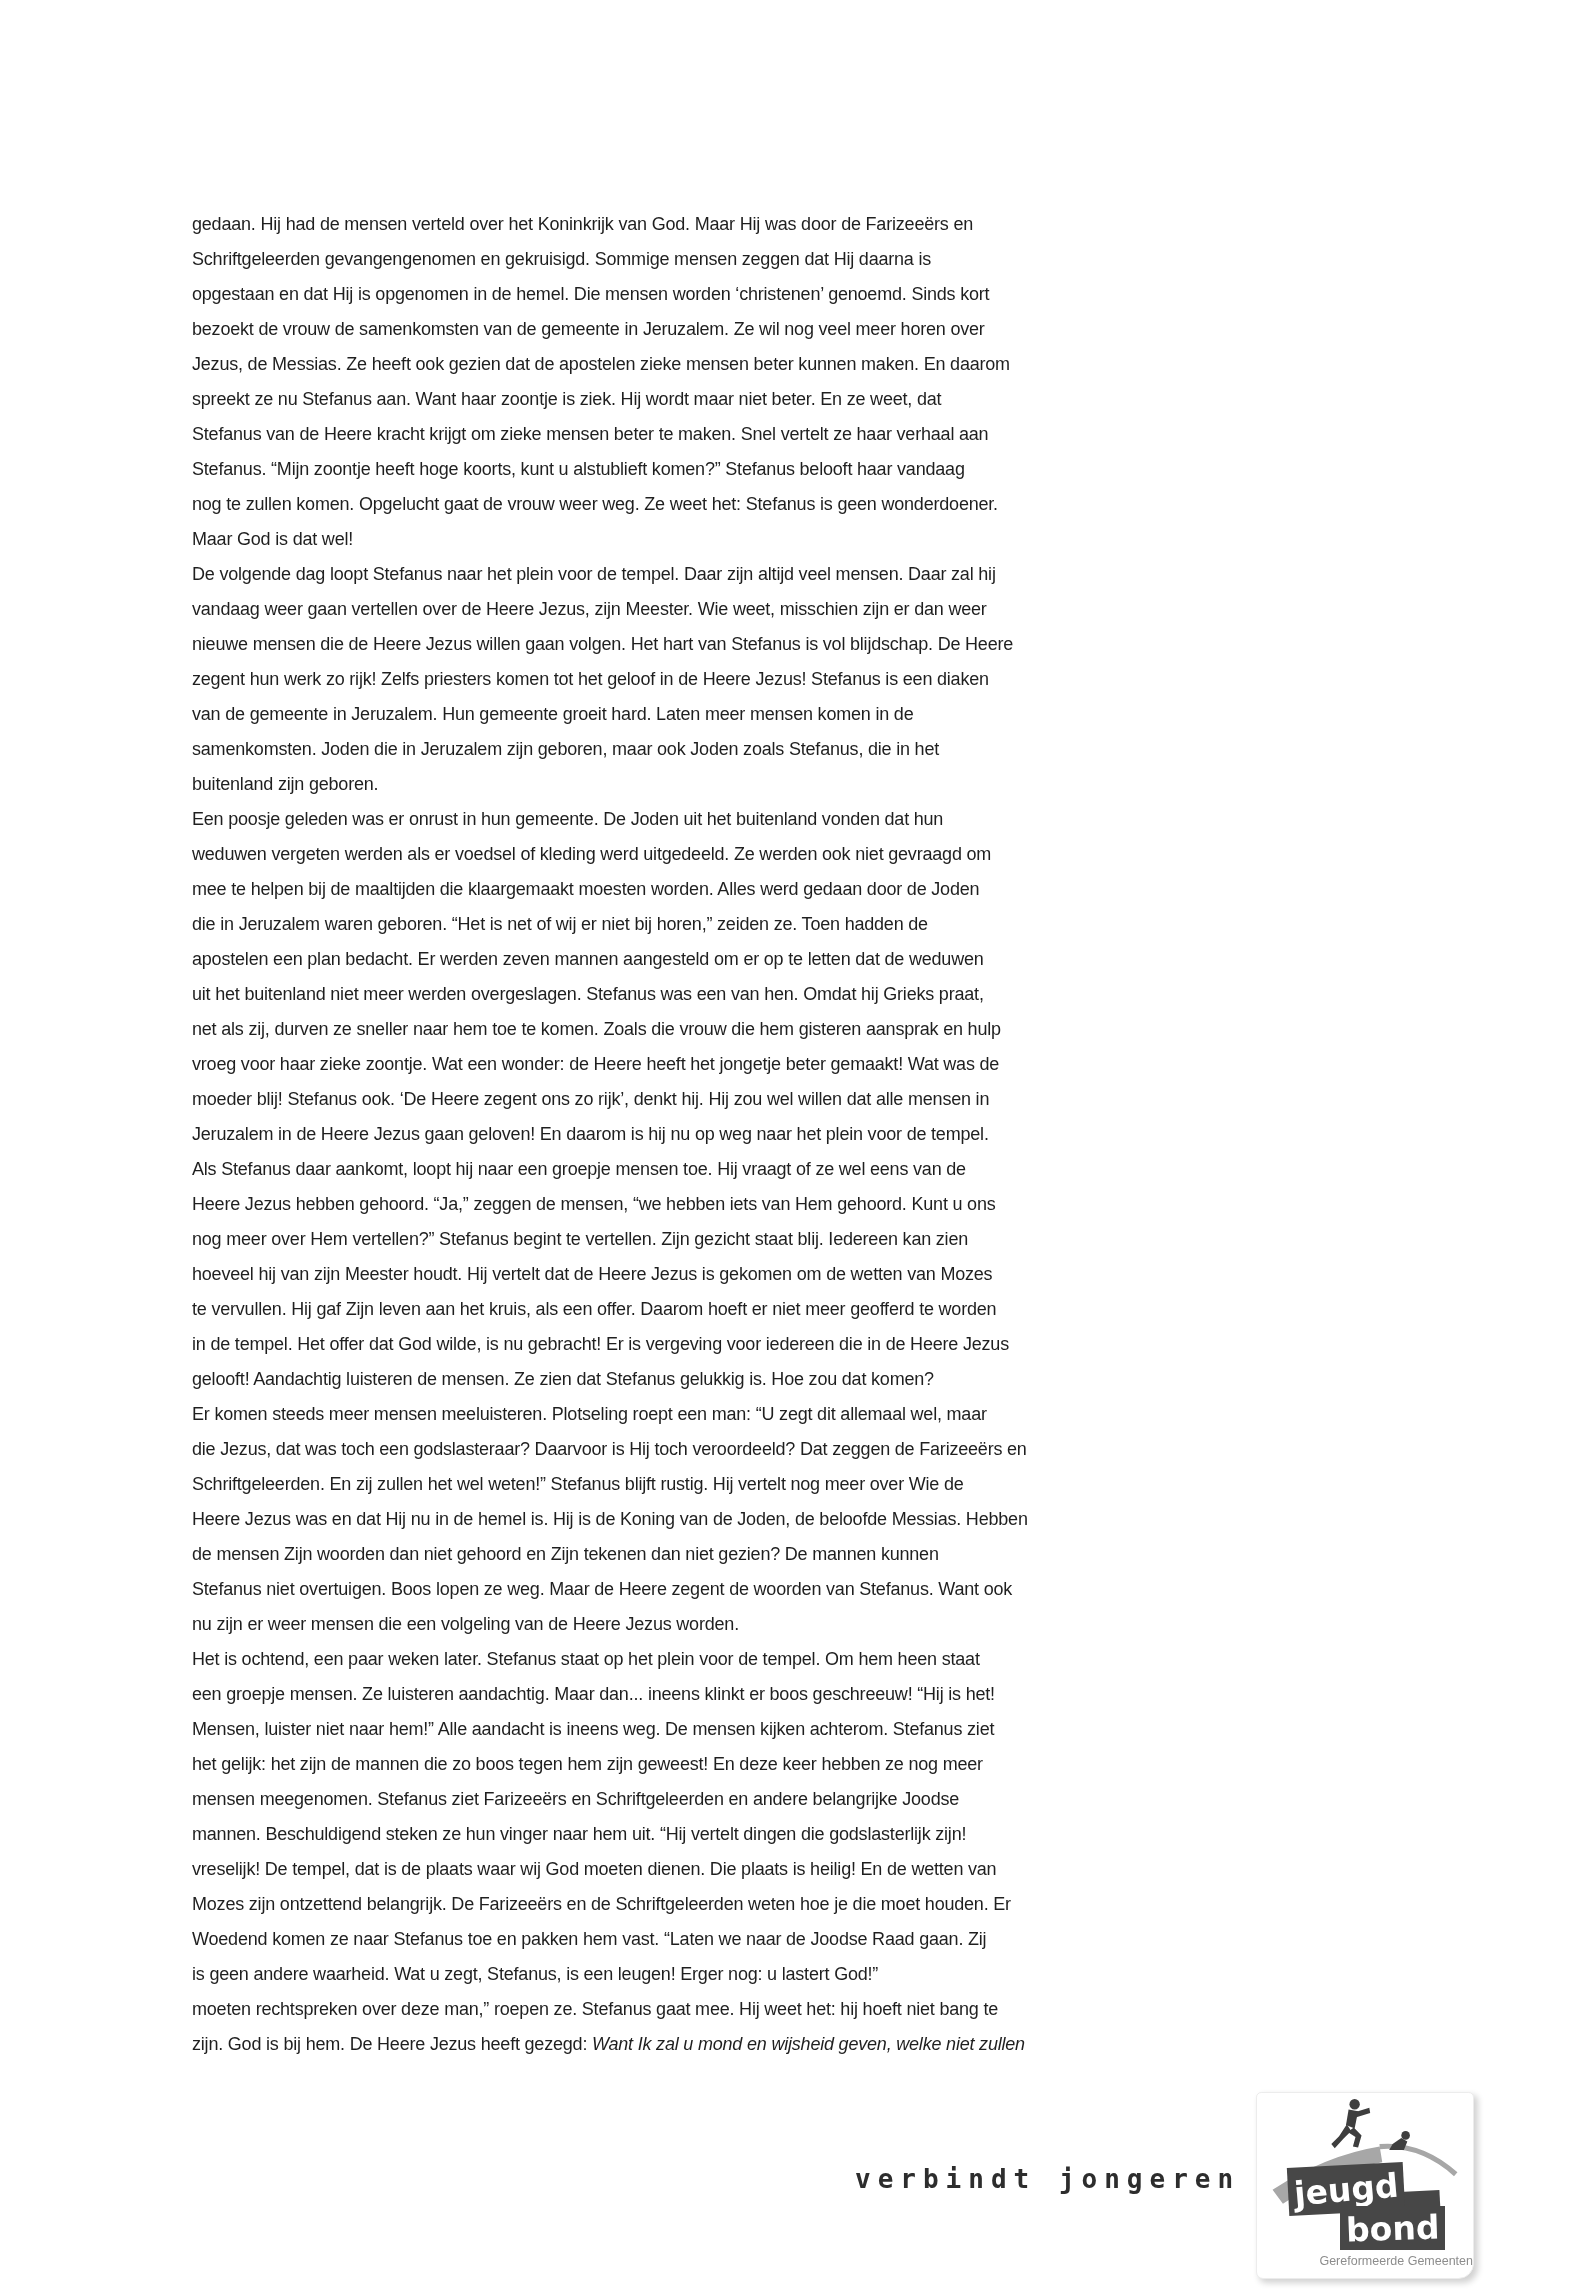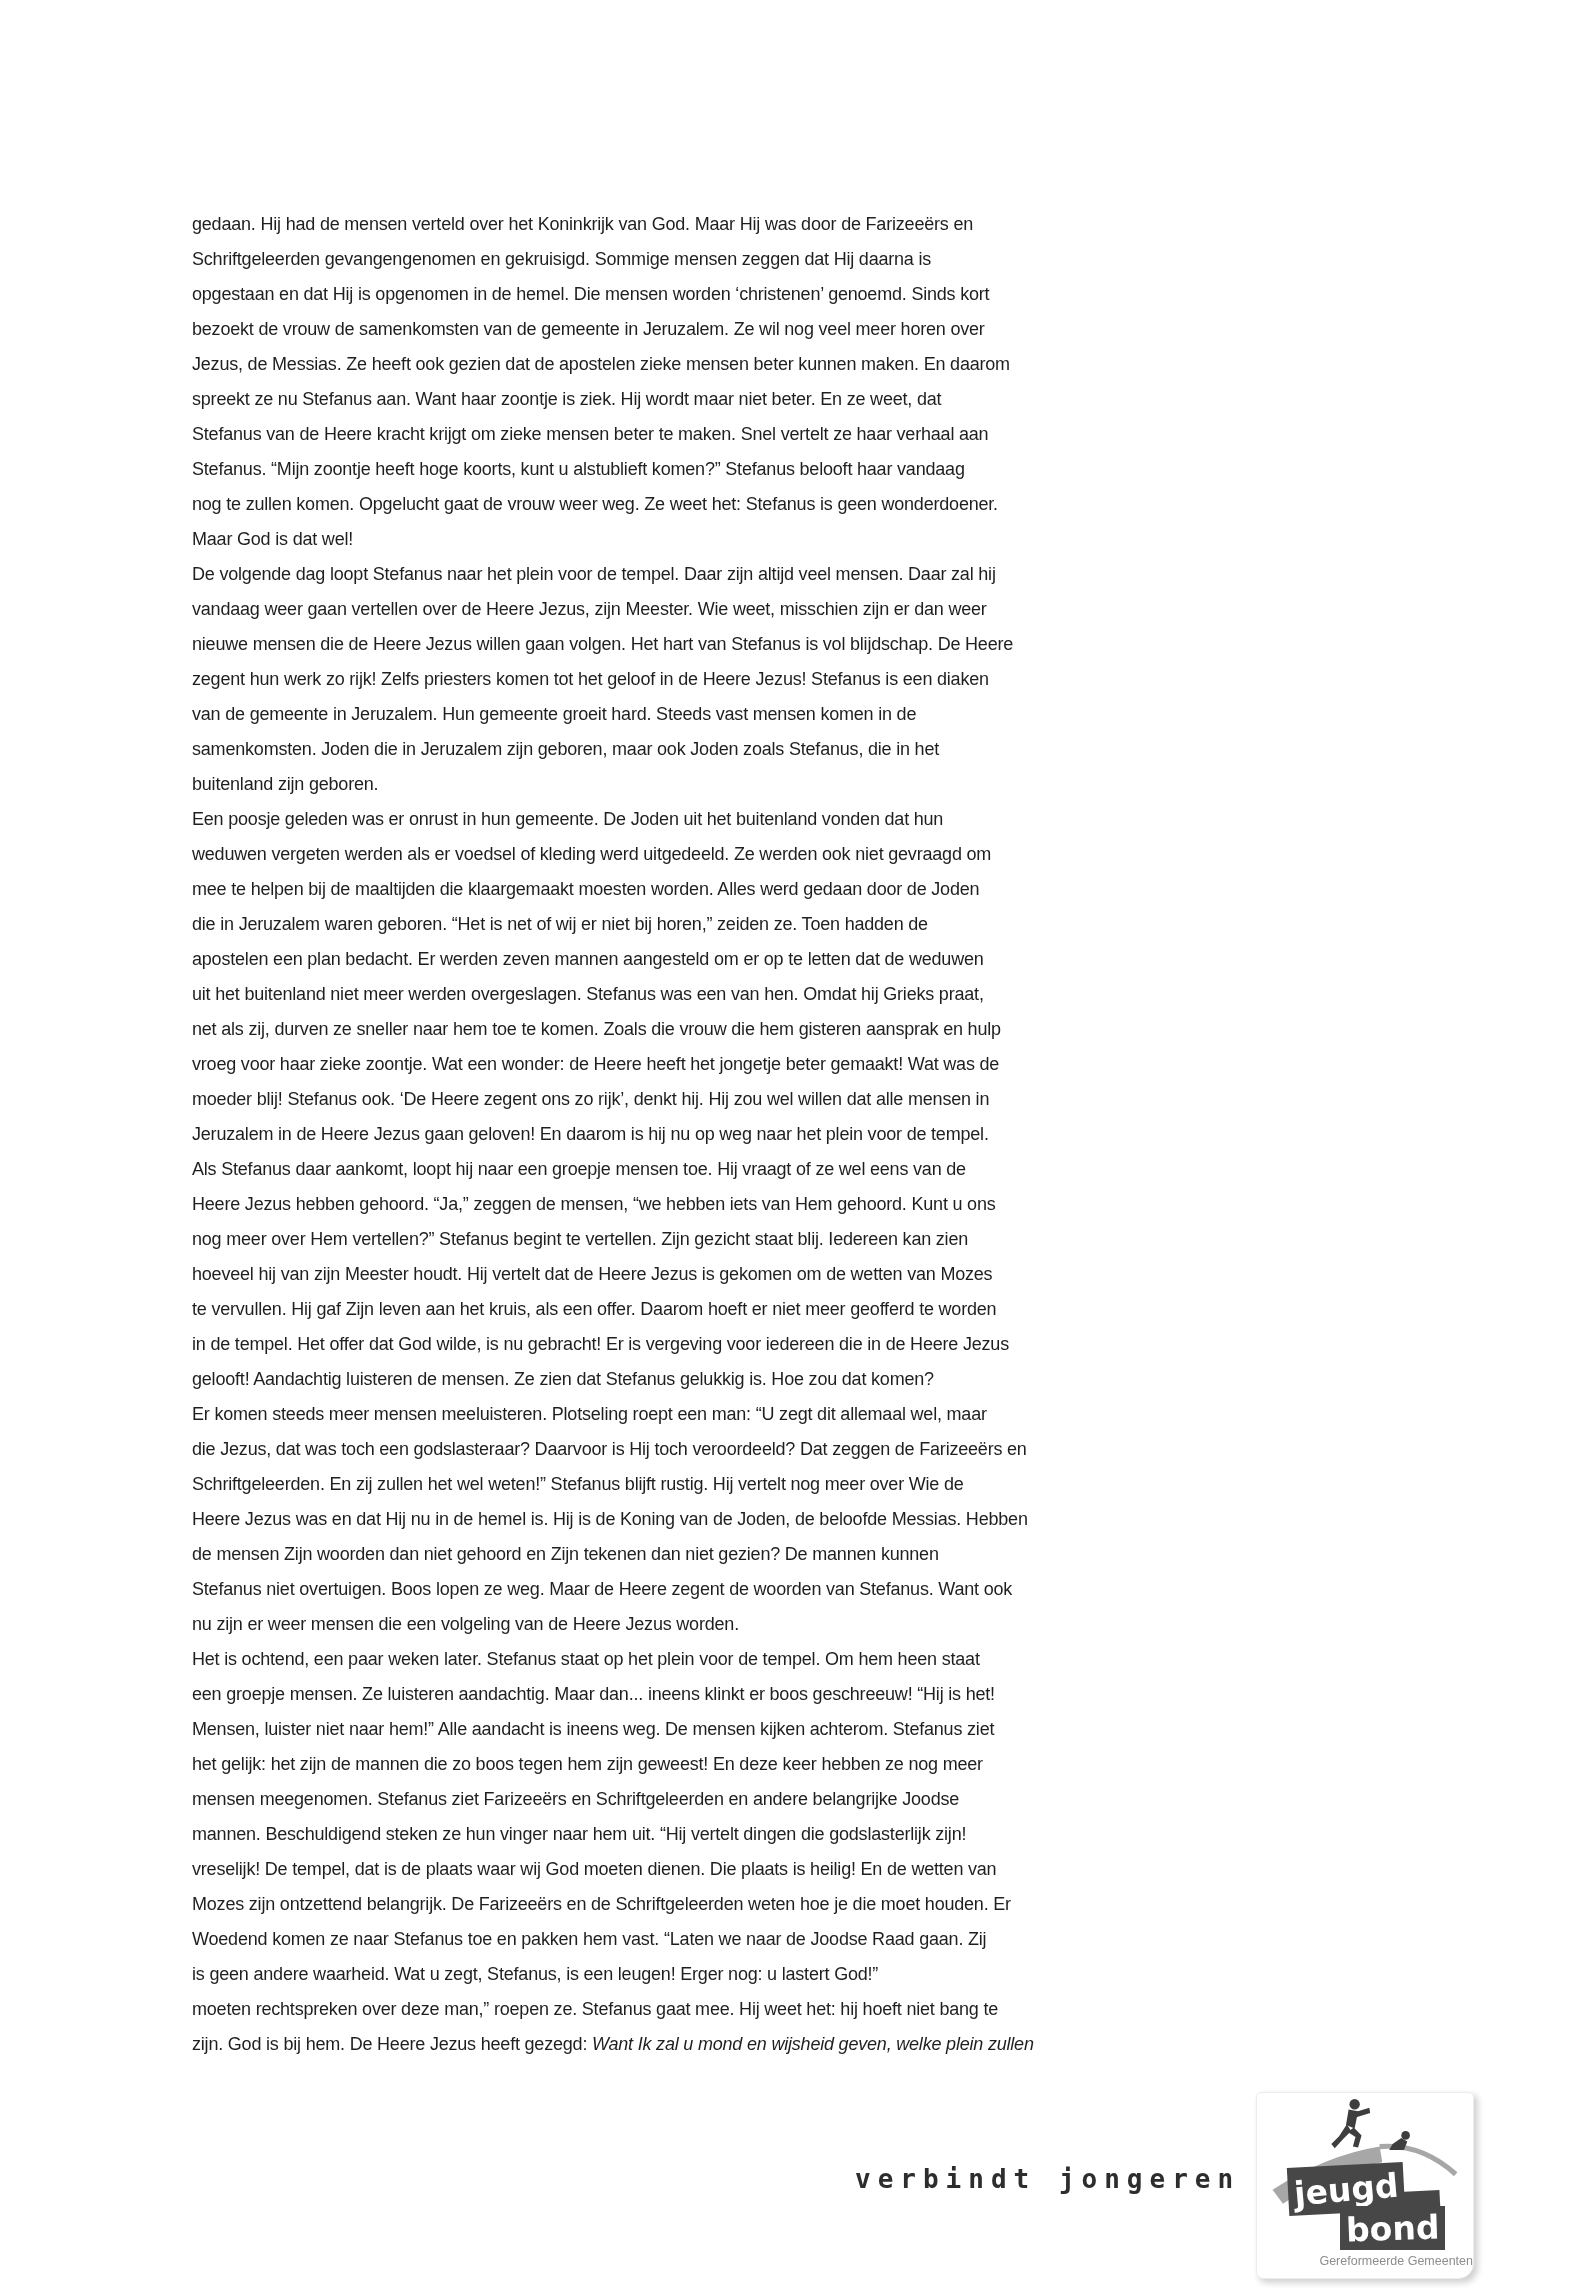--- a/index.html
+++ b/index.html
@@ -100,7 +100,7 @@
         <div class="line">vandaag weer gaan vertellen over de Heere Jezus, zijn Meester. Wie weet, misschien zijn er dan weer</div>
         <div class="line">nieuwe mensen die de Heere Jezus willen gaan volgen. Het hart van Stefanus is vol blijdschap. De Heere</div>
         <div class="line">zegent hun werk zo rijk! Zelfs priesters komen tot het geloof in de Heere Jezus! Stefanus is een diaken</div>
-        <div class="line">van de gemeente in Jeruzalem. Hun gemeente groeit hard. Steeds vast mensen komen in de</div>
+        <div class="line">van de gemeente in Jeruzalem. Hun gemeente groeit hard. Laten meer mensen komen in de</div>
         <div class="line">samenkomsten. Joden die in Jeruzalem zijn geboren, maar ook Joden zoals Stefanus, die in het</div>
         <div class="line">buitenland zijn geboren.</div>
         <div class="line">Een poosje geleden was er onrust in hun gemeente. De Joden uit het buitenland vonden dat hun</div>

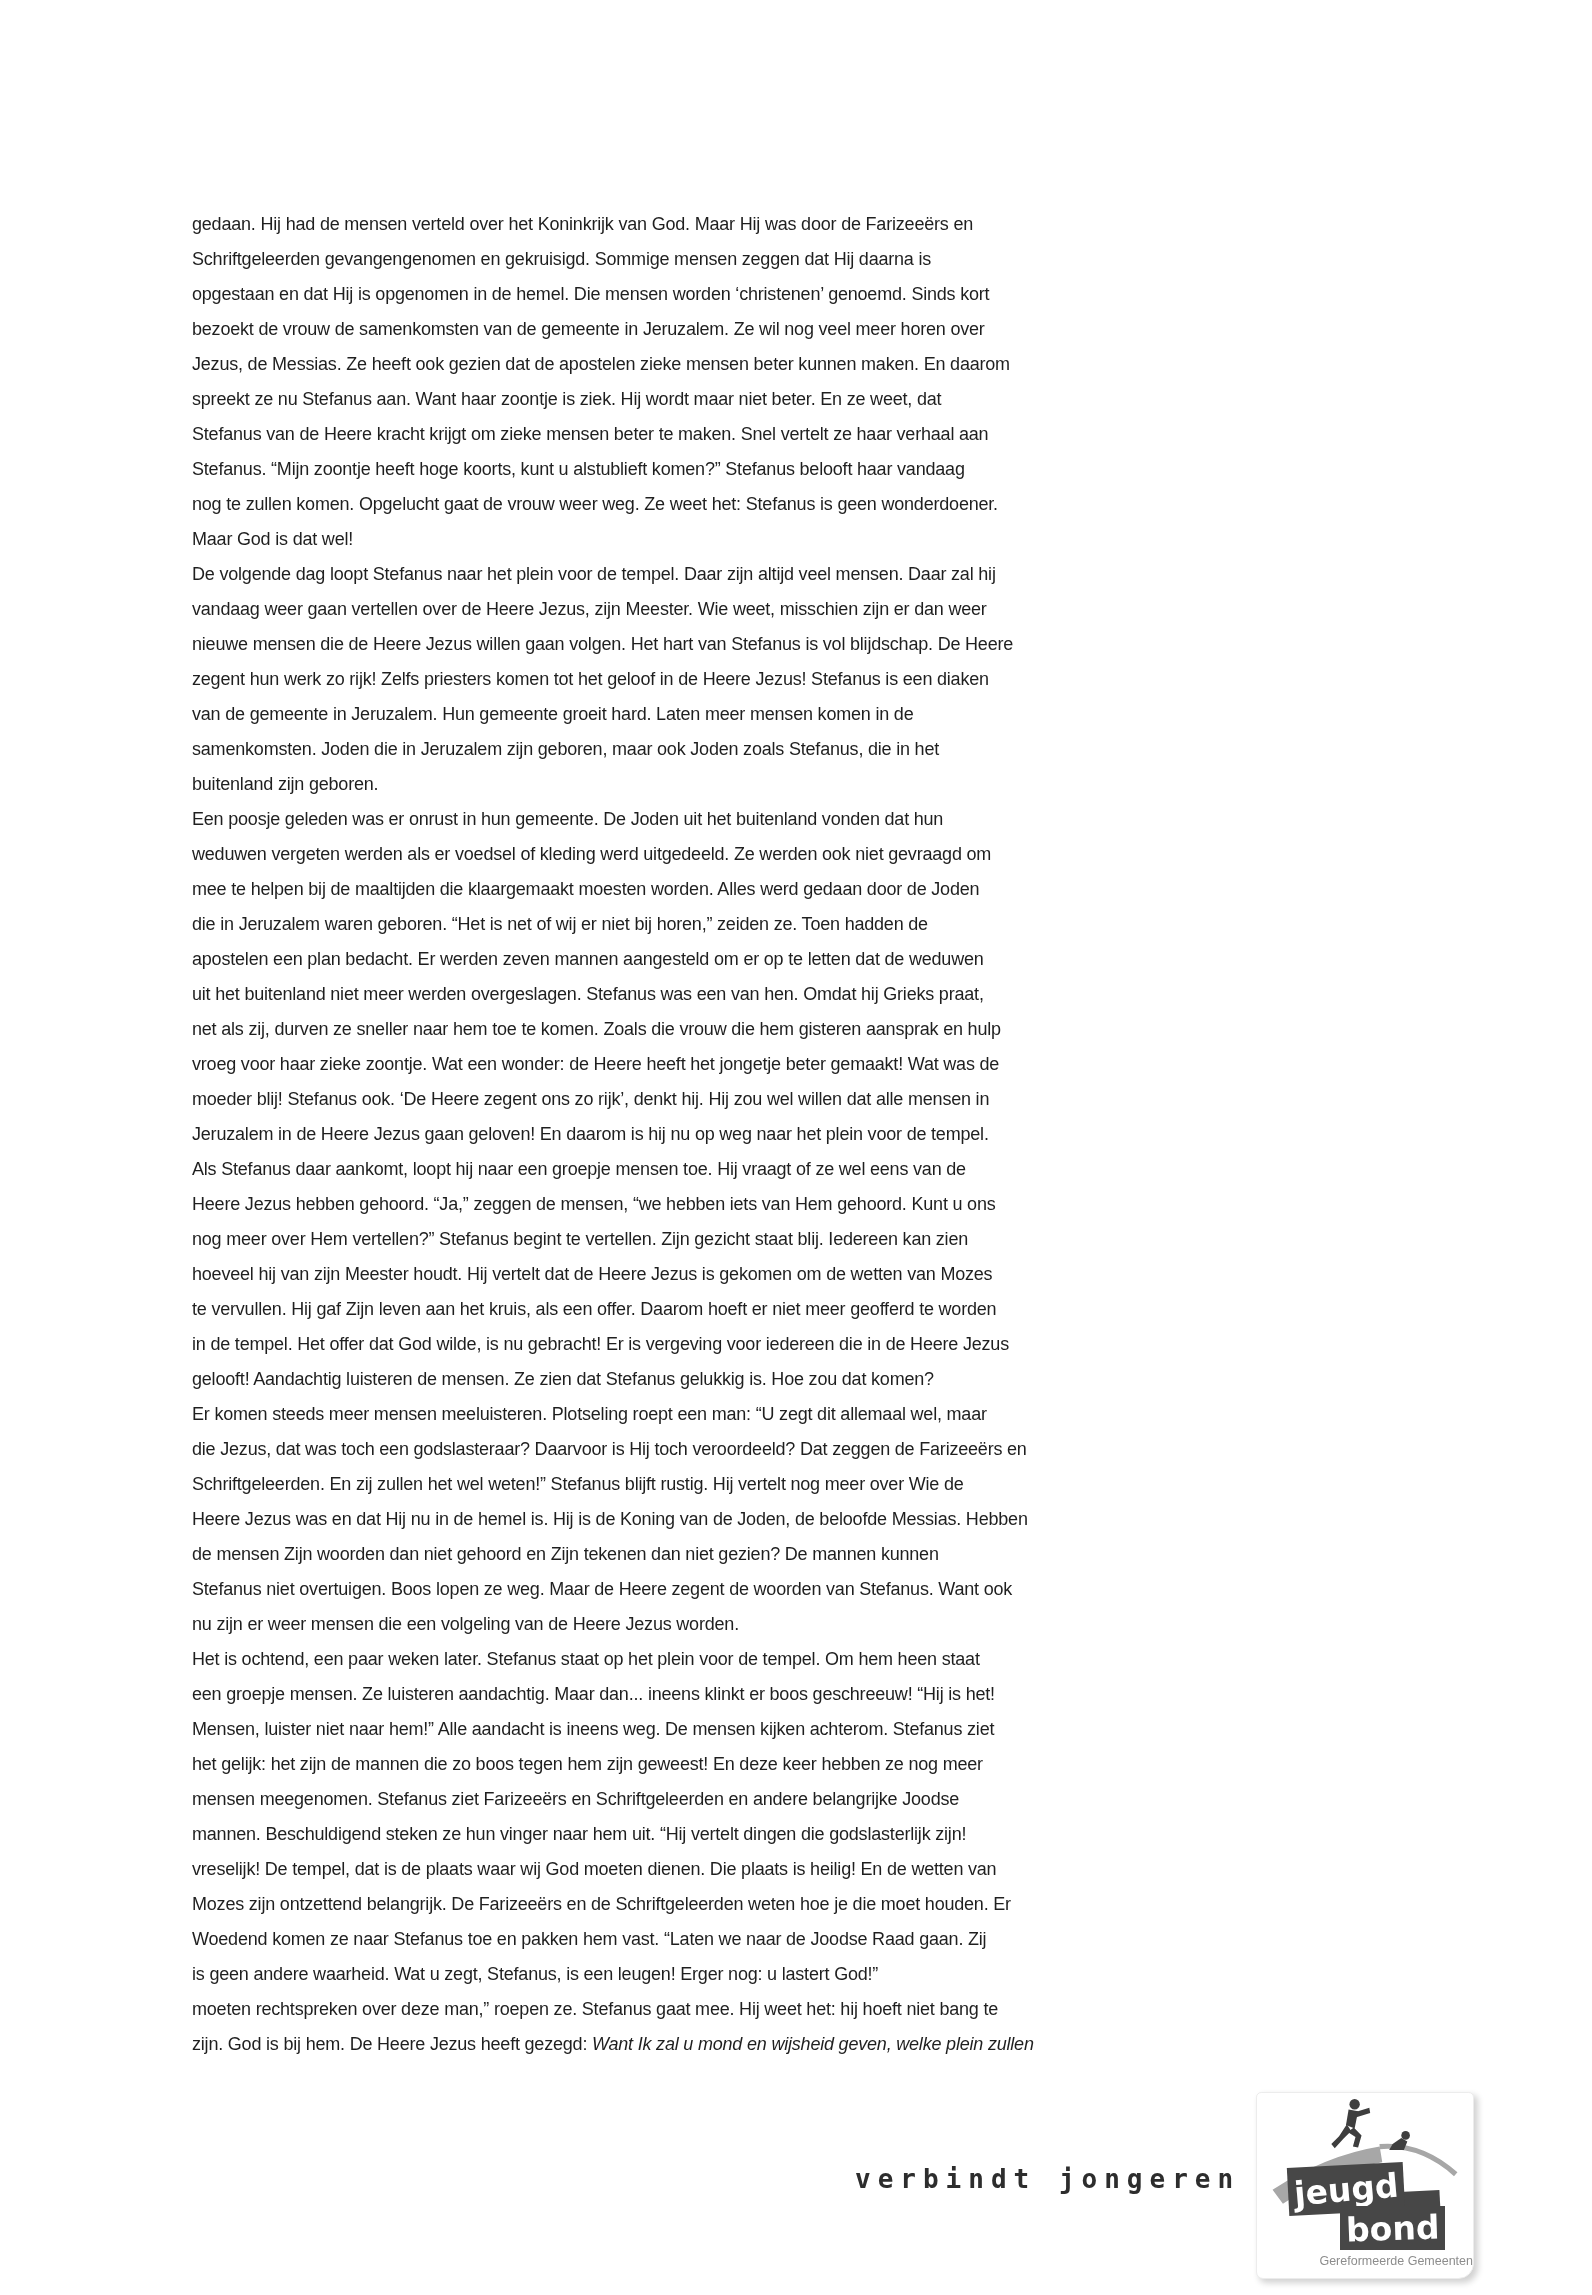--- a/index.html
+++ b/index.html
@@ -139,7 +139,7 @@
         <div class="line">is geen andere waarheid. Wat u zegt, Stefanus, is een leugen! Erger nog: u lastert God!”</div>
         <div class="line">moeten rechtspreken over deze man,” roepen ze. Stefanus gaat mee. Hij weet het: hij hoeft niet bang te</div>
       </div>
-    <div class="line"><span>zijn. God is bij hem. De Heere Jezus heeft gezegd: </span><span class="it">Want Ik zal u mond en wijsheid geven, welke plein zullen</span></div>
+    <div class="line"><span>zijn. God is bij hem. De Heere Jezus heeft gezegd: </span><span class="it">Want Ik zal u mond en wijsheid geven, welke niet zullen</span></div>
   </div>
 
   <div class="tagline">verbindt jongeren</div>

